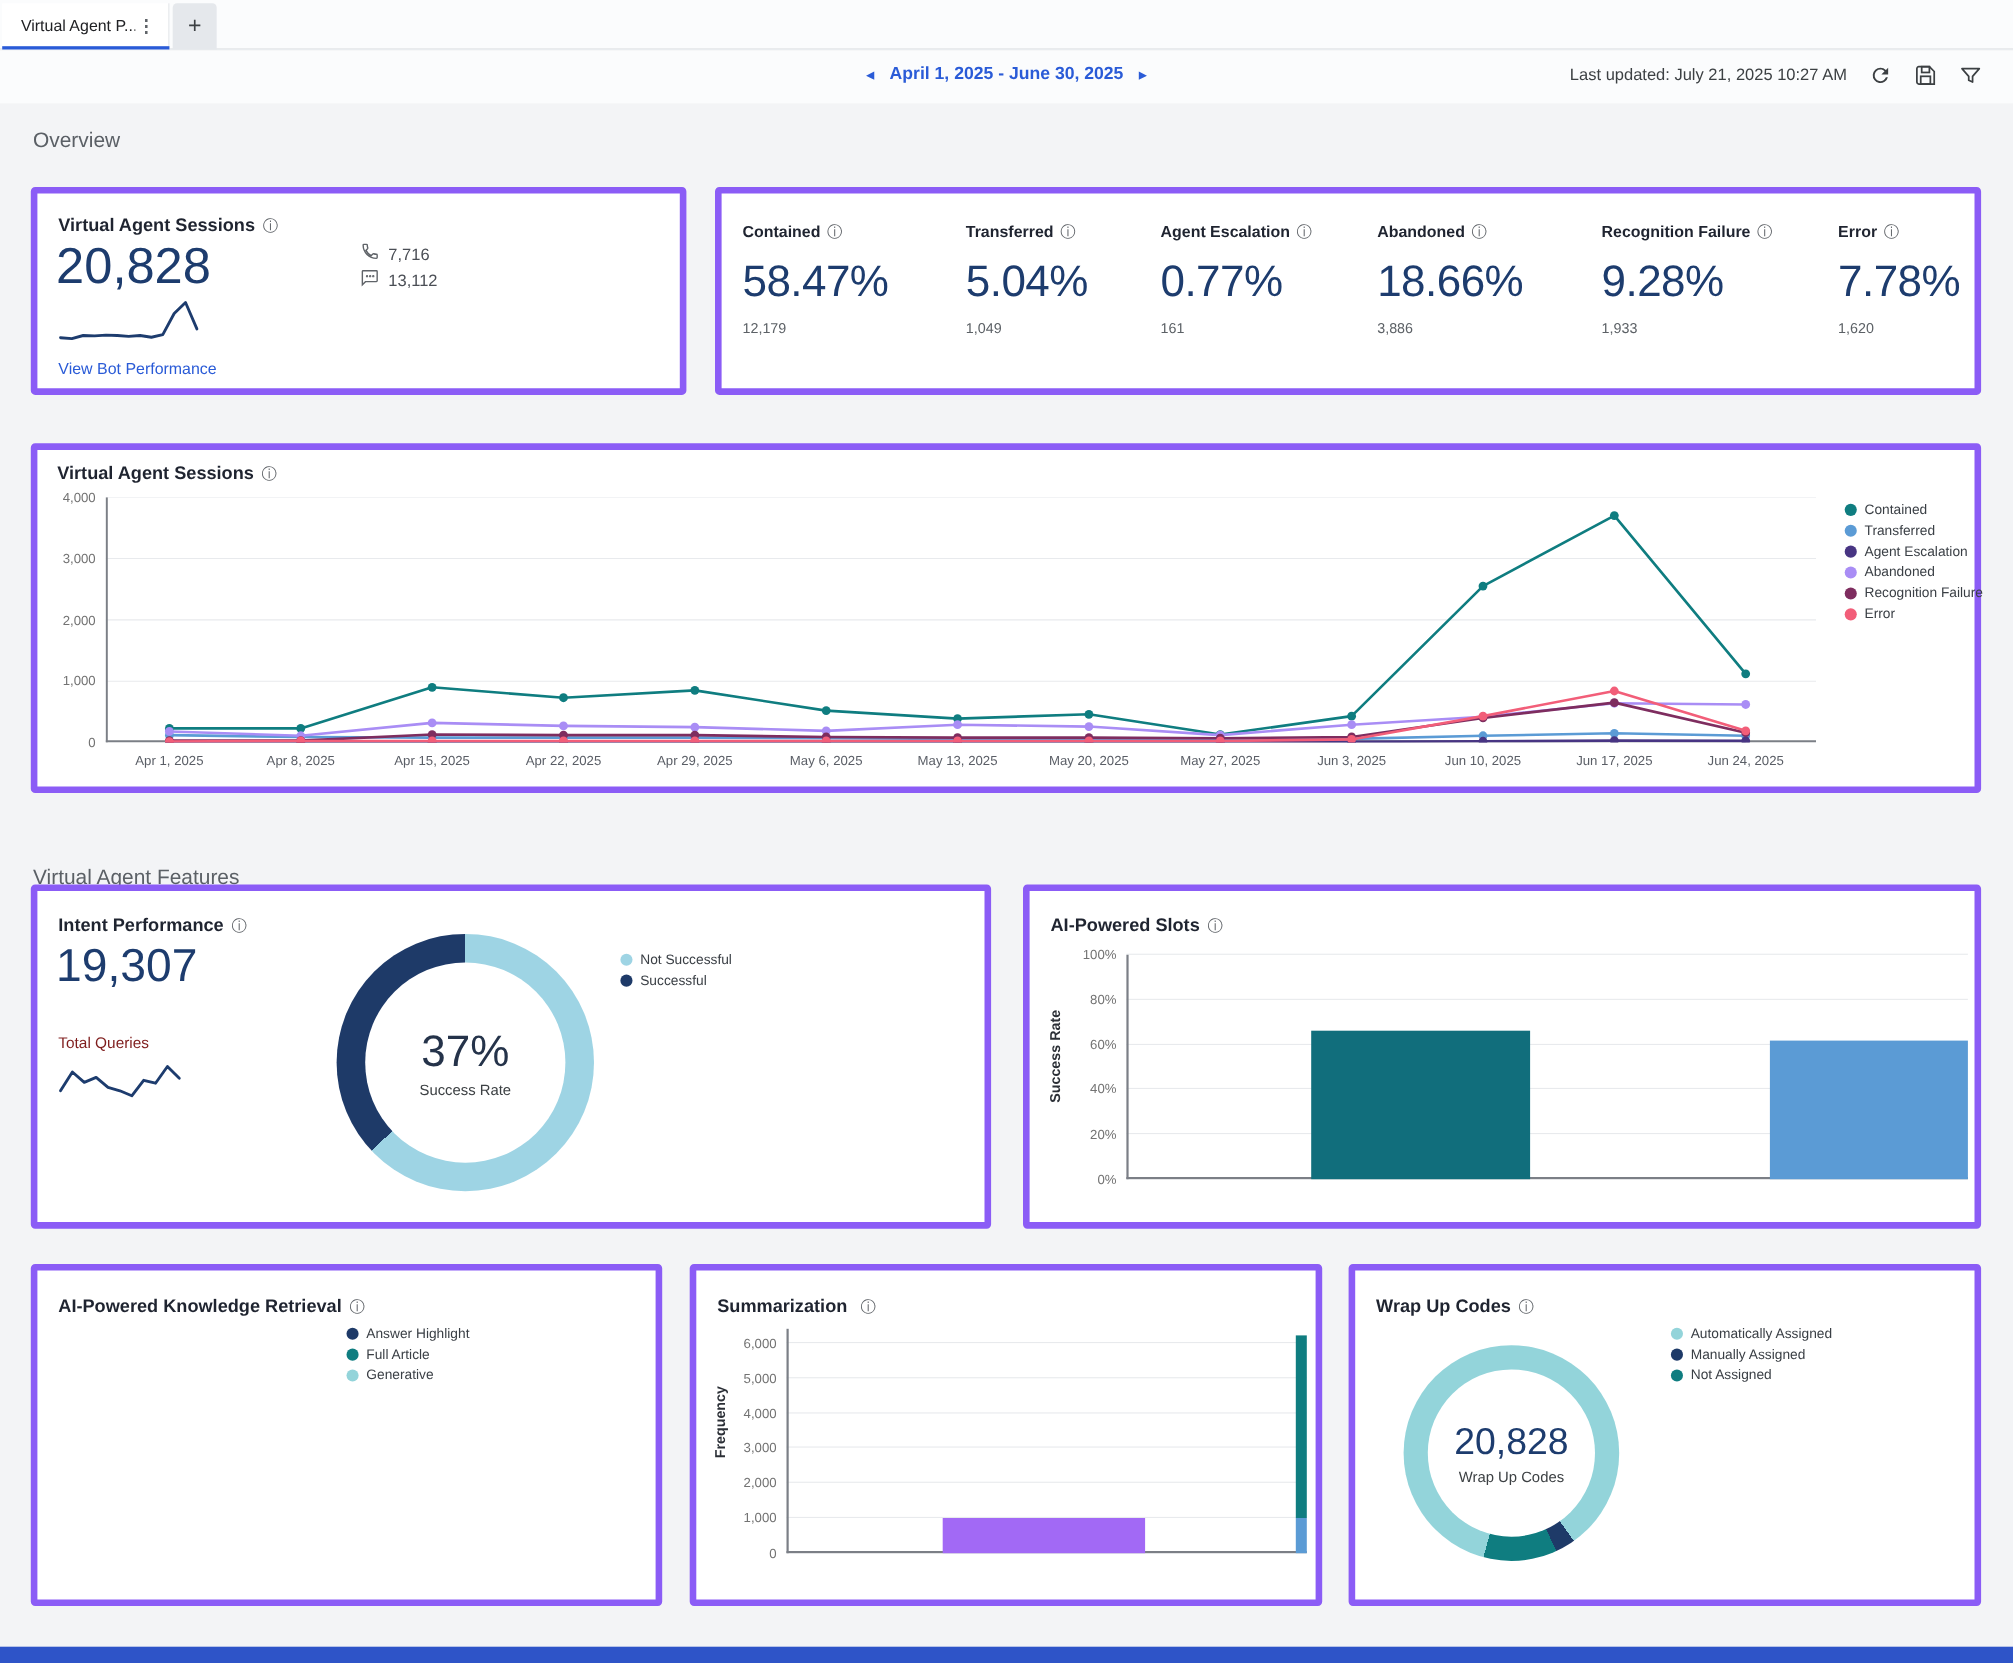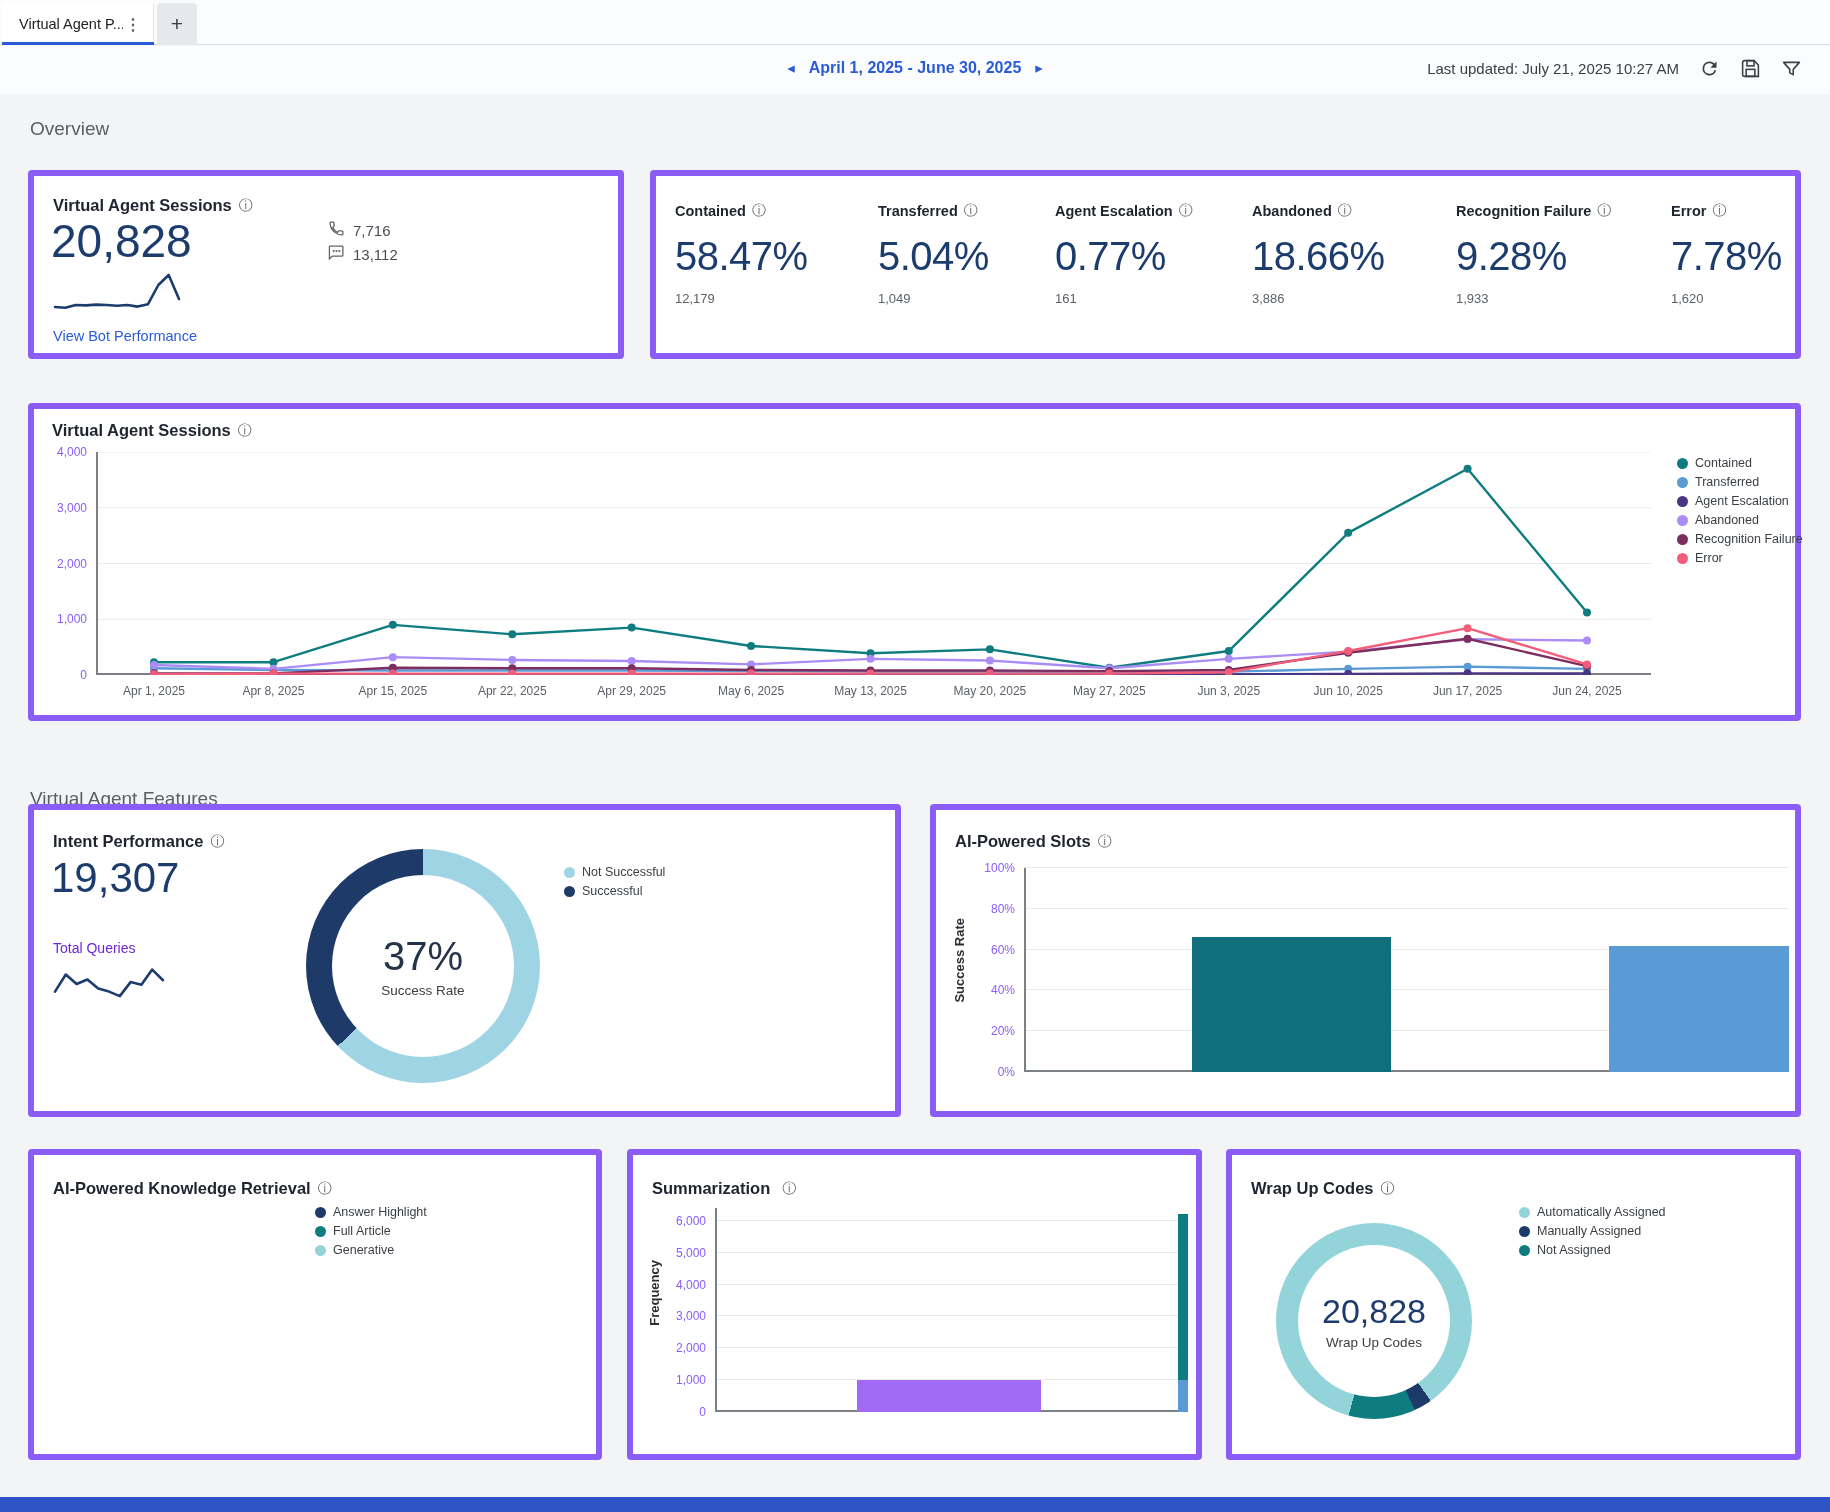--- a/index.html
+++ b/index.html
@@ -45,7 +45,7 @@
   .plot .grid { position:absolute; left:0; width:100%; height:1px; background:#e8eaed; }
   .plot .baseline { position:absolute; left:0; bottom:0; width:100%; height:2px; background:#7b7f86; }
   .plot .leftaxis { position:absolute; left:0; top:0; width:2px; height:100%; background:#7b7f86; }
-  .plot .ytick { position:absolute; right:100%; margin-right:9px; font-size:12px; color:#8b5cf6; white-space:nowrap; transform:translateY(-50%); }
+  .plot .ytick { position:absolute; right:100%; margin-right:9px; font-size:12px; color:#737373; white-space:nowrap; transform:translateY(-50%); }
   .plot .xtick { position:absolute; top:100%; margin-top:9px; font-size:12px; color:#5a5e66; white-space:nowrap; transform:translateX(-50%); }
   .plot .bar { position:absolute; bottom:0; }
   .plot .seg { position:absolute; left:0; width:100%; }

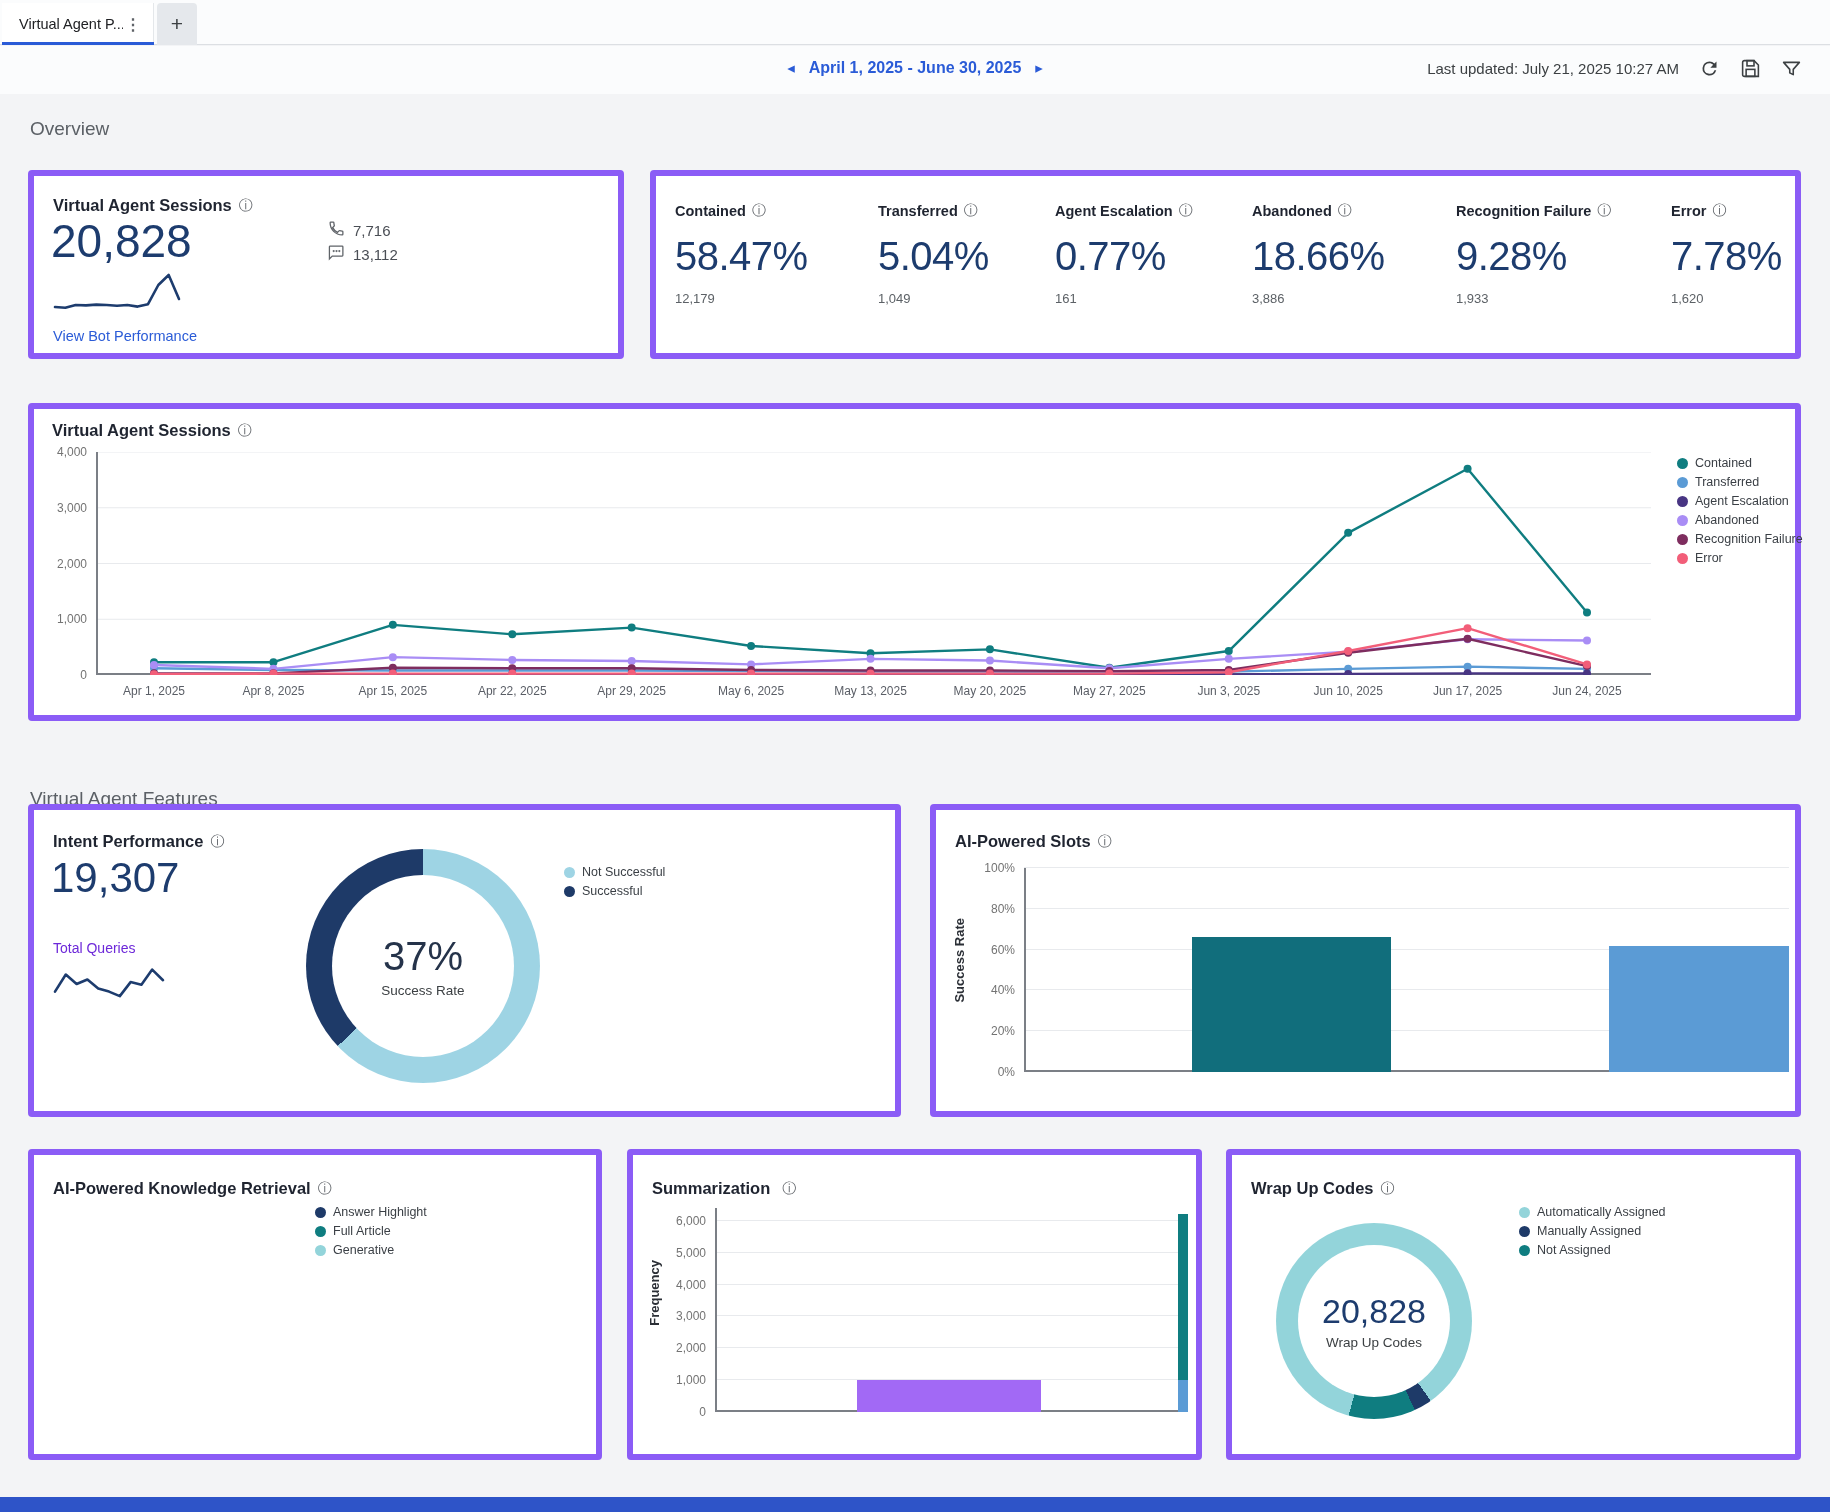--- a/index.html
+++ b/index.html
@@ -320,7 +320,7 @@
     <span class="info">ⓘ</span>
   </div>
   <div class="bignum" style="left:17px; top:44px; font-size:42px;">19,307</div>
-  <div class="smallgray" style="left:19px; top:130px; font-size:14px; color:#6d28d9;">Total Queries</div>
+  <div class="smallgray" style="left:19px; top:130px; font-size:14px; color:#7f1d1d;">Total Queries</div>
   <div class="sparkline" style="left:19px; top:152px; width:112px; height:44px;"><svg width="112" height="44" viewBox="0 0 112 44">
         <polyline points="2,29.6 12.8,12.5 23.6,22 34.4,17.44 45.2,26.560000000000002 56,29.6 66.8,34.16 77.6,20.099999999999998 88.4,22.76 99.2,7.560000000000002 110,18.2" fill="none" stroke="#1d3c6e" stroke-width="2.6" stroke-linejoin="round" stroke-linecap="round"></polyline>
       </svg></div>

